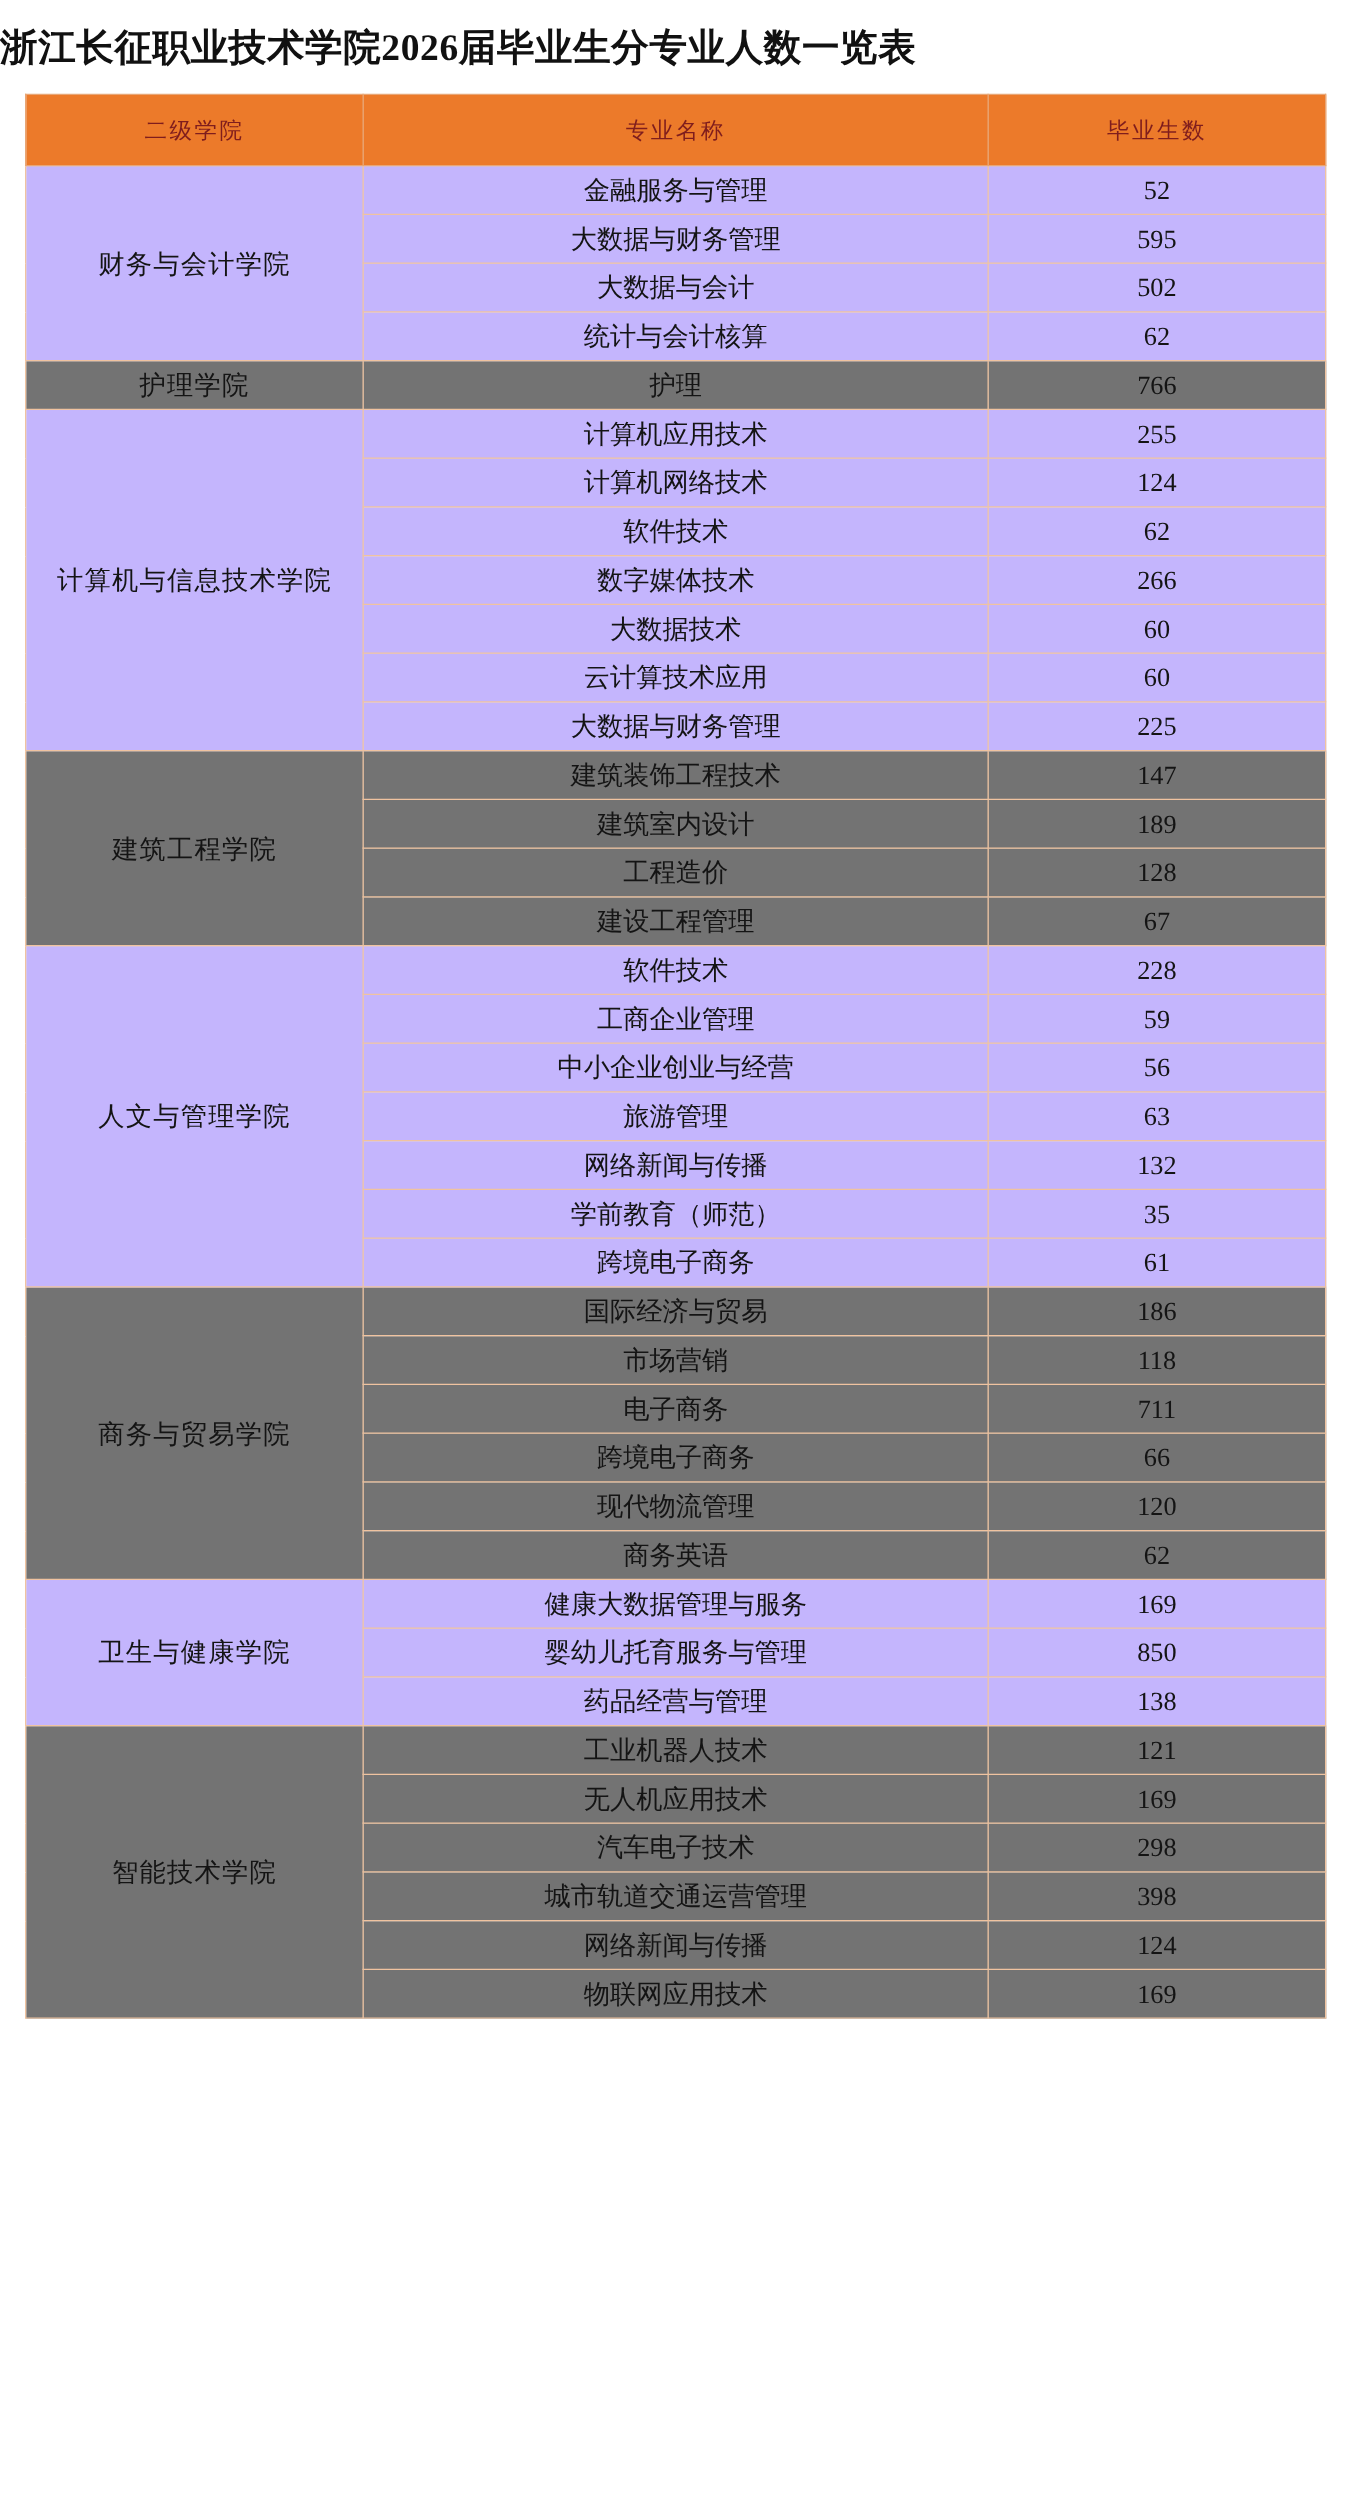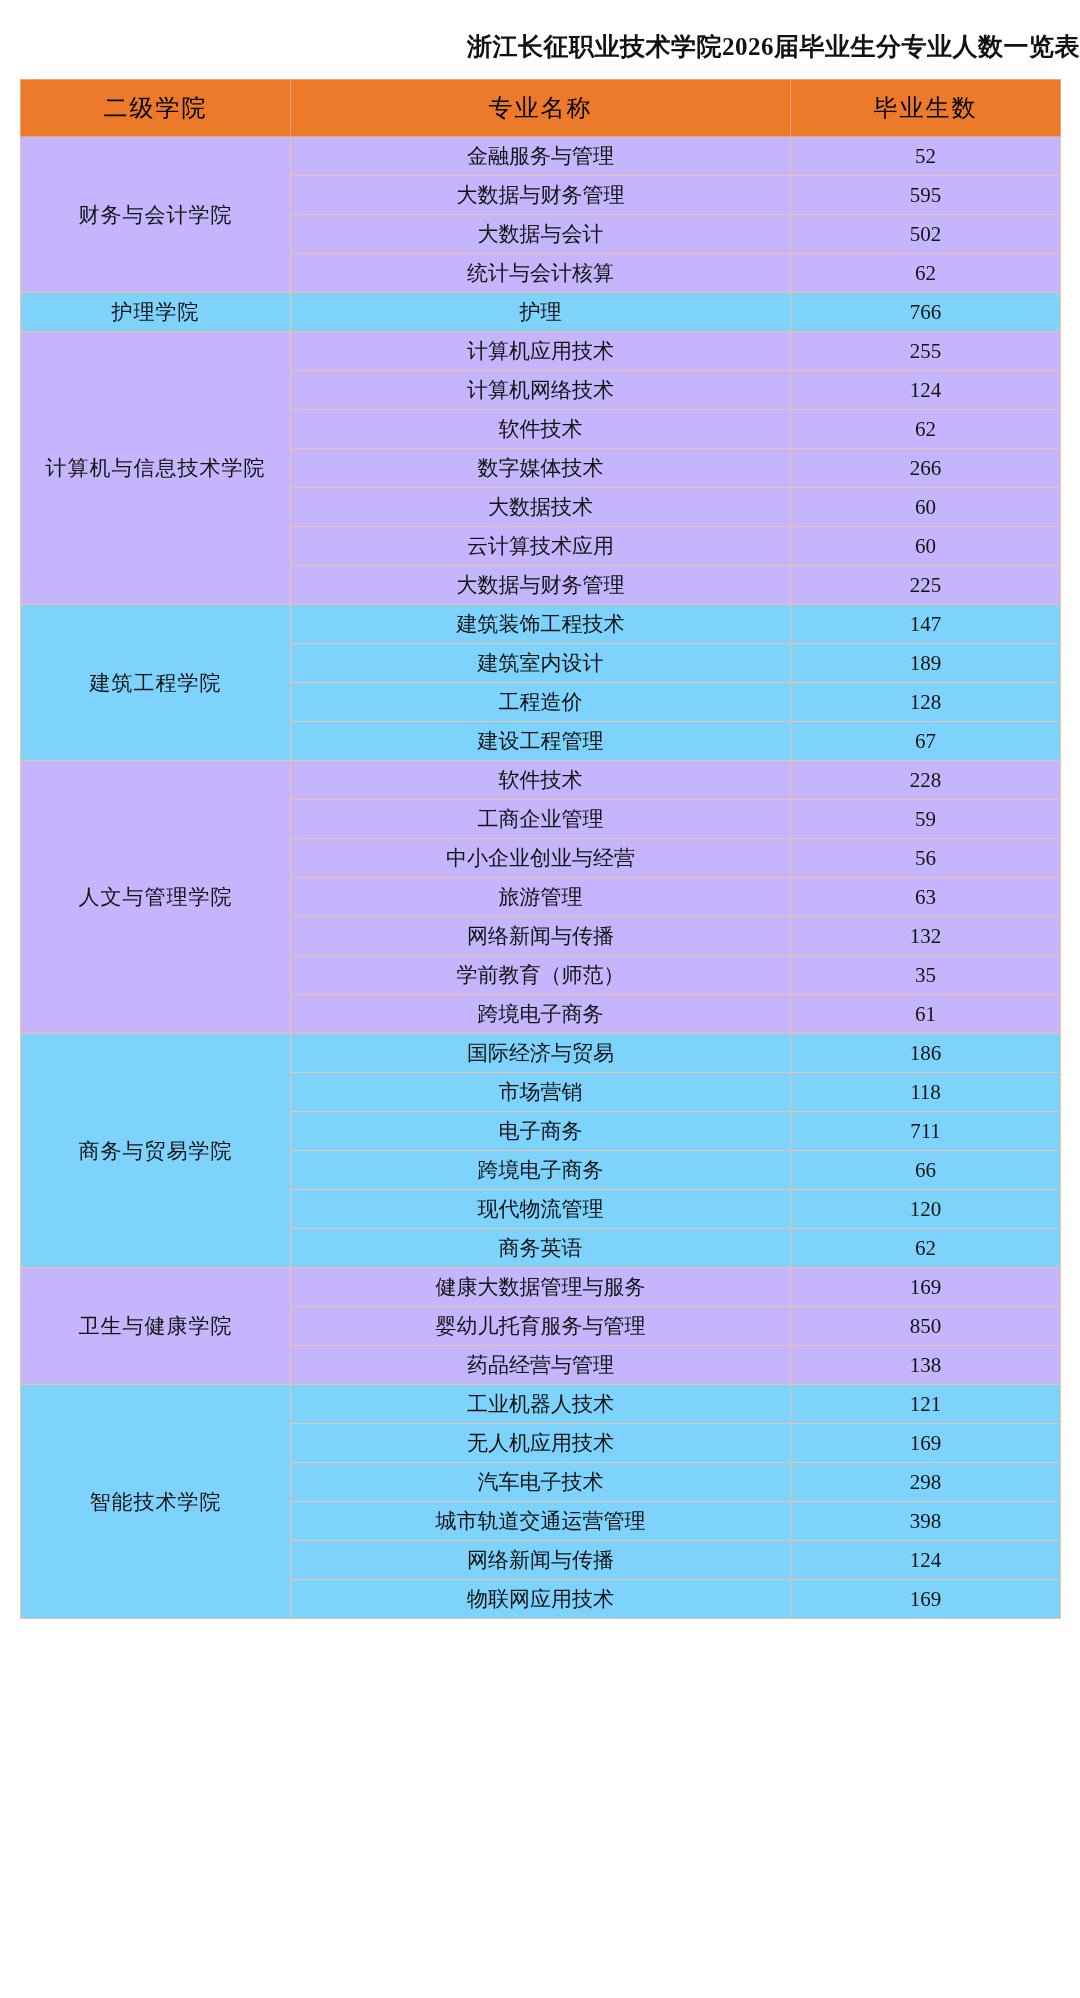--- a/index.html
+++ b/index.html
@@ -18,11 +18,11 @@
     padding: 0;
   }
   .title {
-    text-align: right;
-    font-size: 25px;
+    text-align: left;
+    font-size: 30px;
     font-weight: bold;
     letter-spacing: 0.5px;
-    padding: 30px 0 16px 0;
+    padding: 18px 0 16px 0;
     color: #111111;
   }
   table.grad-table {

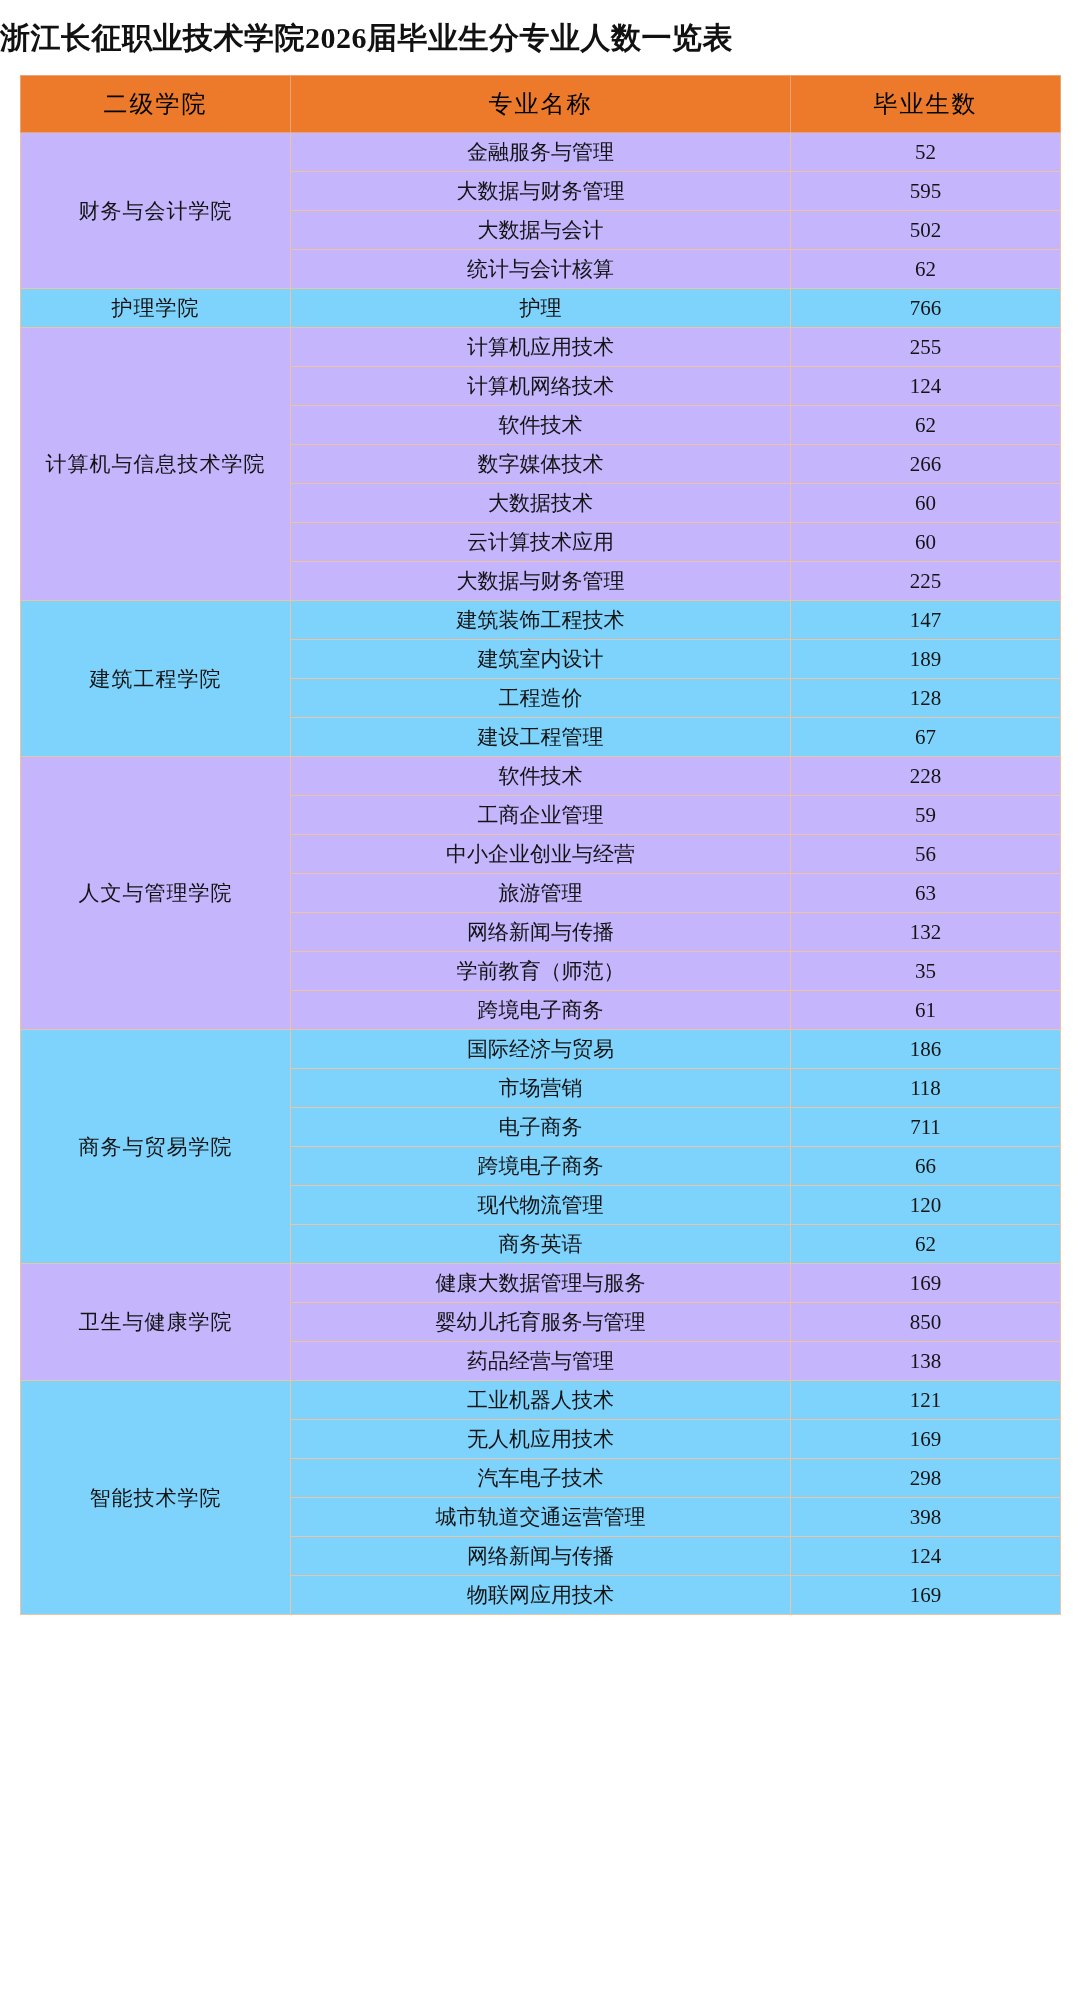--- a/index.html
+++ b/index.html
@@ -37,8 +37,8 @@
 
   thead th {
     background: #ec7a2a;
-    color: #000000;
-    font-size: 24px;
+    color: #7f1d1d;
+    font-size: 18px;
     font-weight: normal;
     height: 54px;
     border: 1px solid #e8a676;

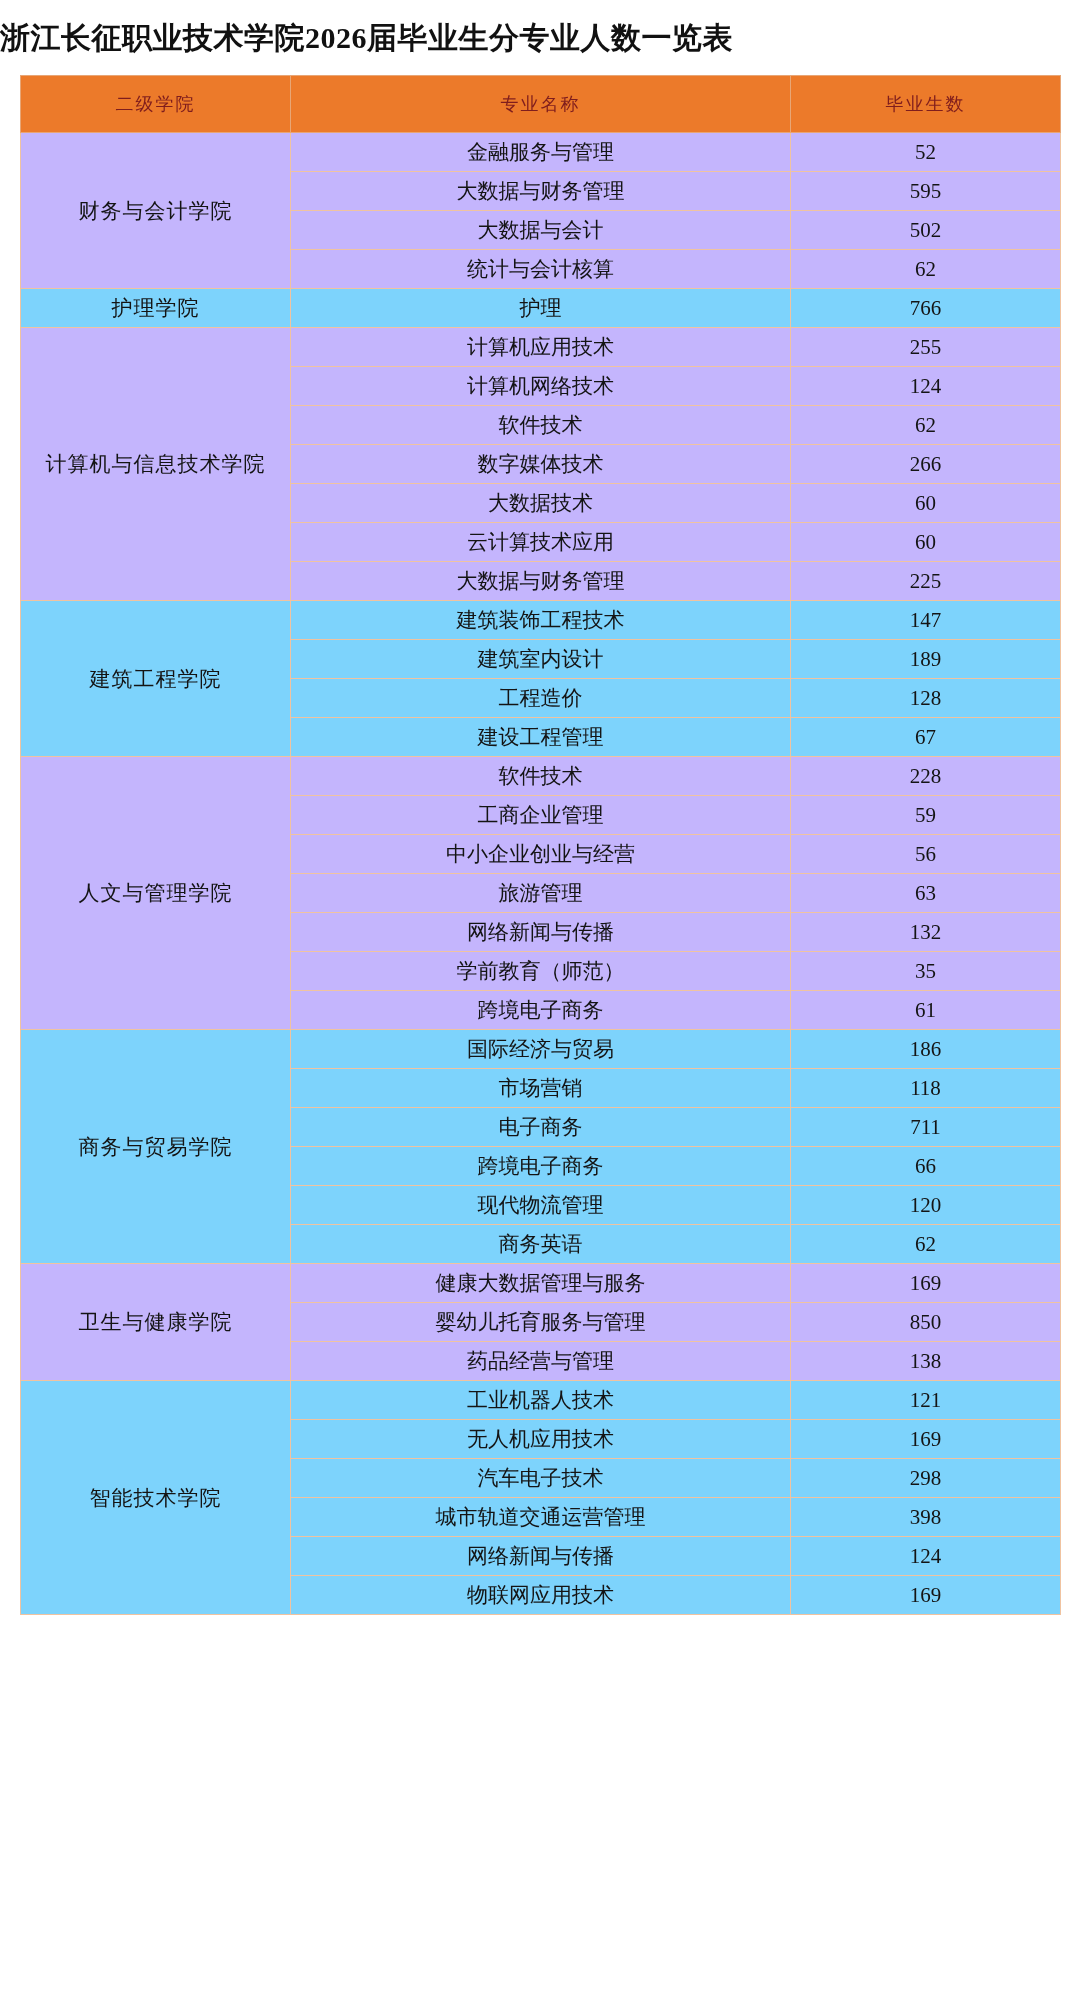--- a/index.html
+++ b/index.html
@@ -54,7 +54,7 @@
     color: #141414;
   }
   tbody tr.band-a td { background: #c4b5fd; }
-  tbody tr.band-b td { background: #7dd3fc; }
+  tbody tr.band-b td { background: #737373; }
   td.college-cell {
     font-size: 21px;
     letter-spacing: 1px;

